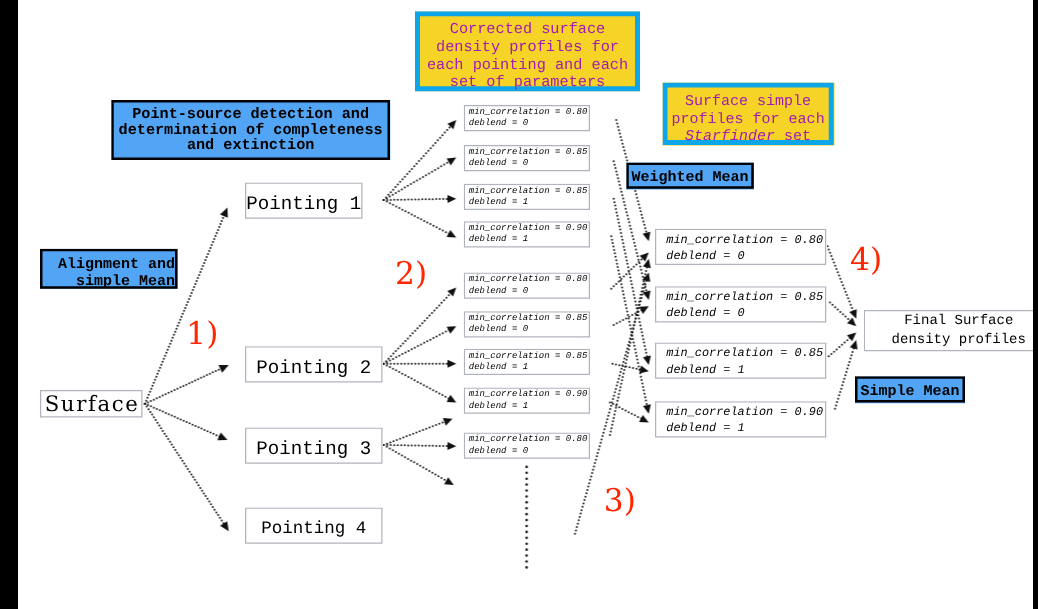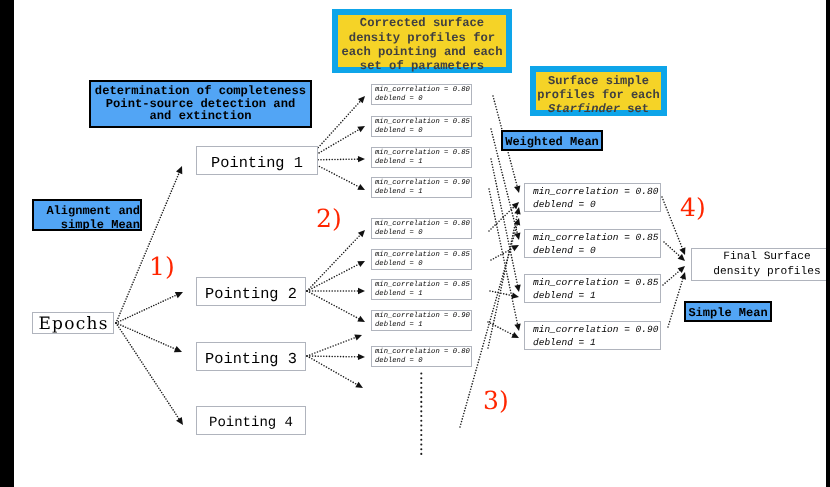--- a/index.html
+++ b/index.html
@@ -11,8 +11,8 @@
   .box{position:absolute;box-sizing:border-box;display:flex;flex-direction:column;
        align-items:center;justify-content:center;text-align:center;white-space:pre;
        will-change:transform;}
-  .yellow{background:#f5d327;border:6px solid #0ea5e9;font-weight:bold;
-          font-family:"Liberation Mono",monospace;color:#404040;}
+  .yellow{background:#f5d327;border:4px solid #0ea5e9;font-weight:normal;
+          font-family:"Liberation Mono",monospace;color:#a21caf;}
   .blue{background:#52a5f5;border:2px solid #000;font-weight:bold;
         font-family:"Liberation Mono",monospace;color:#000;}
   .plain{background:#fff;border:1px solid #b0b4bd;color:#000;}

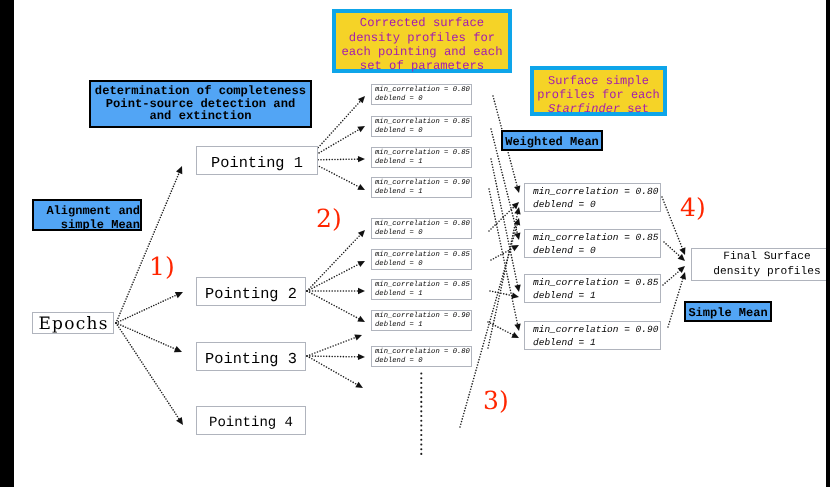--- a/index.html
+++ b/index.html
@@ -883,8 +883,8 @@
   </div>
 
   <div class="box blue" style="left:75px;top:80px;width:223px;height:48px;font-size:12.15px;line-height:12.7px;">
+    <span>Point-source detection and</span>
     <span>determination of completeness</span>
-    <span>Point-source detection and</span>
     <span>and extinction</span>
   </div>
 

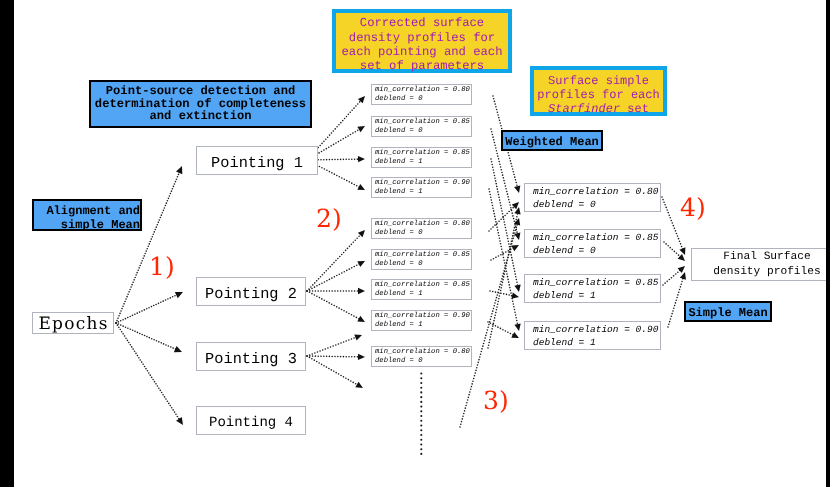--- a/index.html
+++ b/index.html
@@ -917,7 +917,7 @@
   </div>
 
   <div id="pointings-host">
-      <div class="box plain" style="left: 182px; top: 146px; width: 122px; height: 29px; font-size: 15.3px; padding-top: 4px;"><span>Pointing 1</span></div>
+      <div class="box plain" style="left: 182px; top: 146px; width: 94px; height: 29px; font-size: 15.3px; padding-top: 4px;"><span>Pointing 1</span></div>
       <div class="box plain" style="left: 182px; top: 277px; width: 110px; height: 29px; font-size: 15.3px; padding-top: 4px;"><span>Pointing 2</span></div>
       <div class="box plain" style="left: 182px; top: 342px; width: 110px; height: 29px; font-size: 15.3px; padding-top: 4px; text-align: center;"><span>Pointing 3</span></div>
       <div class="box plain" style="left: 182px; top: 406px; width: 110px; height: 29px; font-size: 14px; padding-top: 4px;"><span>Pointing 4</span></div>

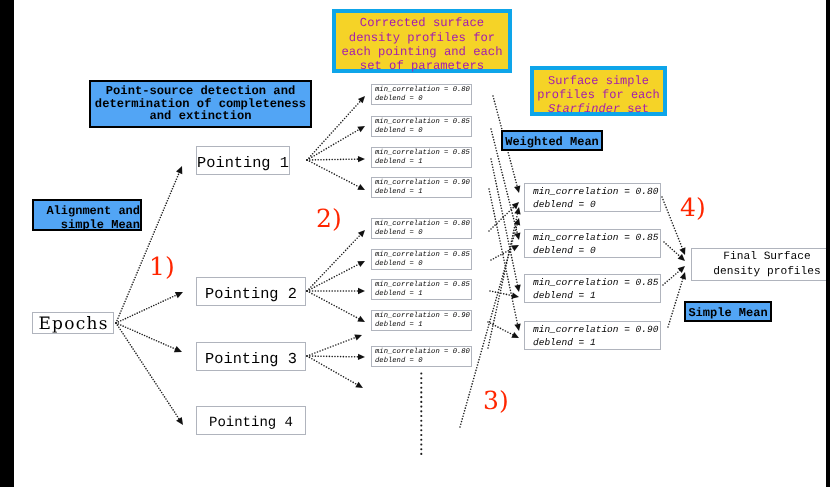--- a/index.html
+++ b/index.html
@@ -908,7 +908,7 @@
   </div>
 
   <div class="box plain" style="left:18px;top:312px;width:82px;height:22px;padding-top:2px;font-size:17px;letter-spacing:1.3px;text-indent:1.3px;font-family:'DejaVu Serif',serif;">
-    <span>Epochs</span>
+    <span>Surface</span>
   </div>
 
   <div class="box plain" style="left:677px;top:248px;width:152px;height:33px;font-size:11.2px;line-height:15px;padding-top:22px;justify-content:flex-end;">

